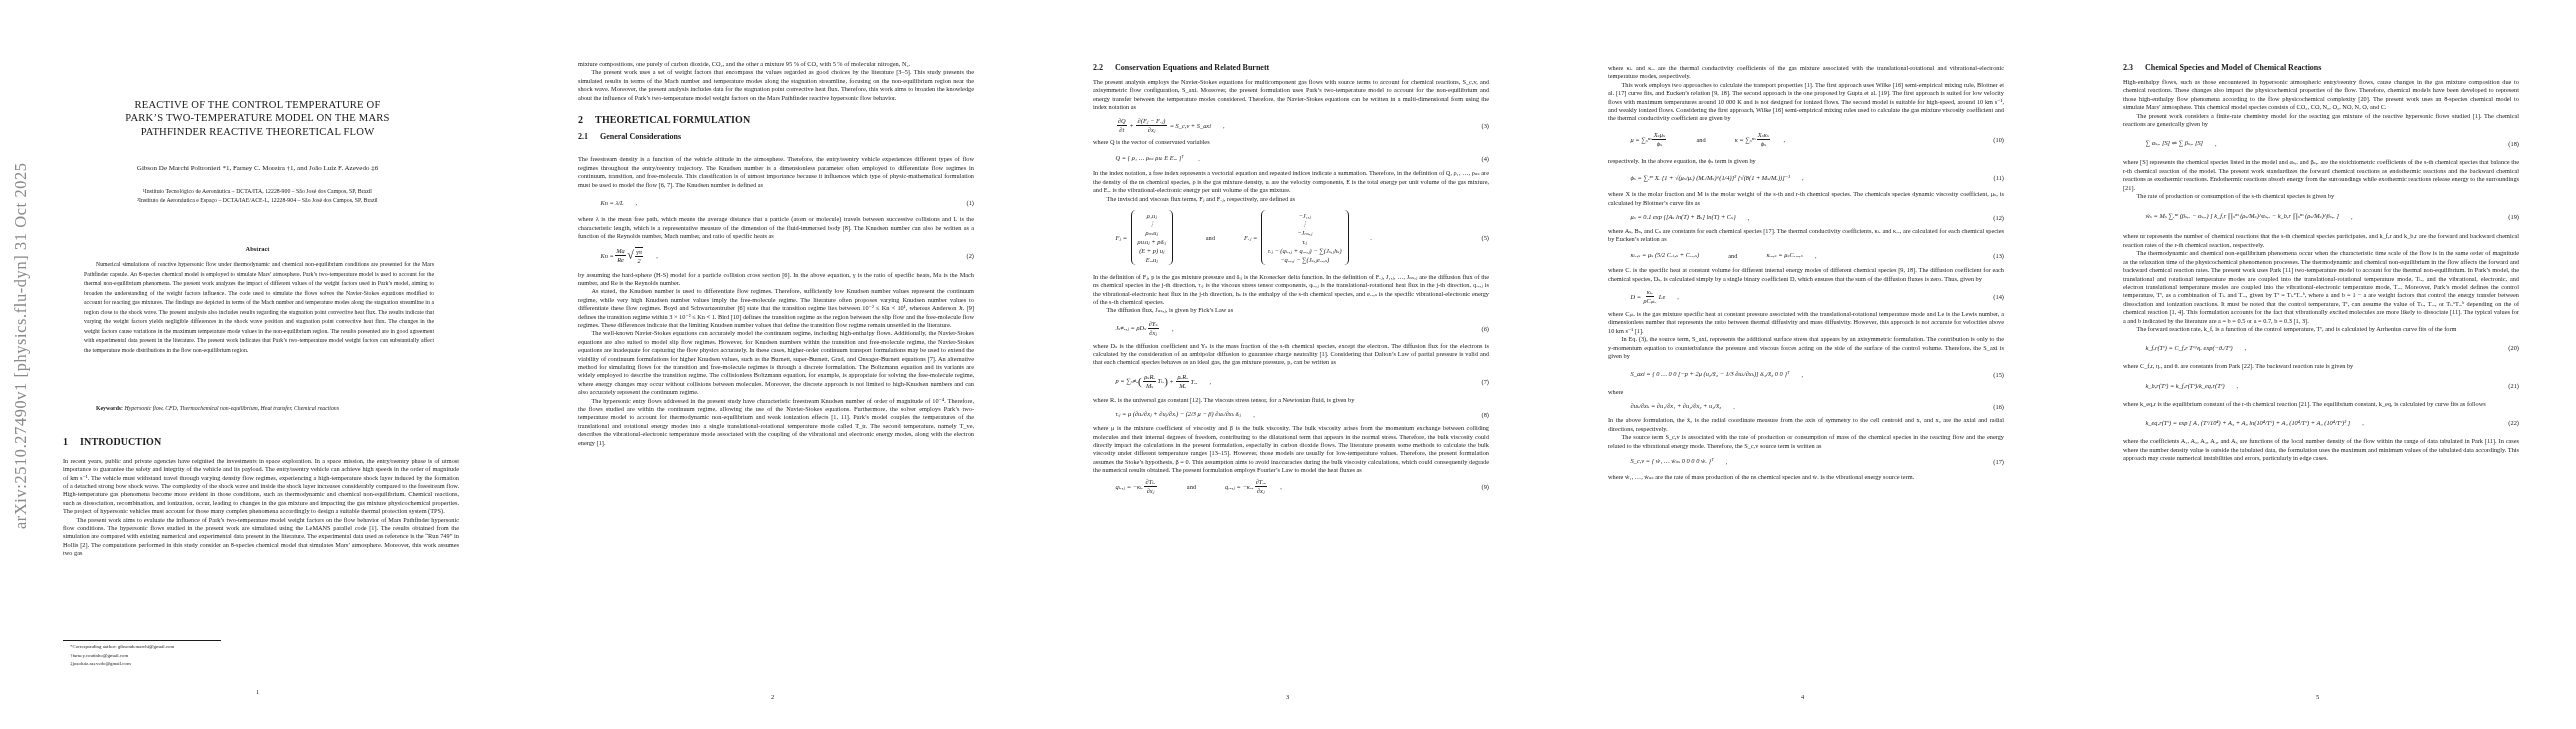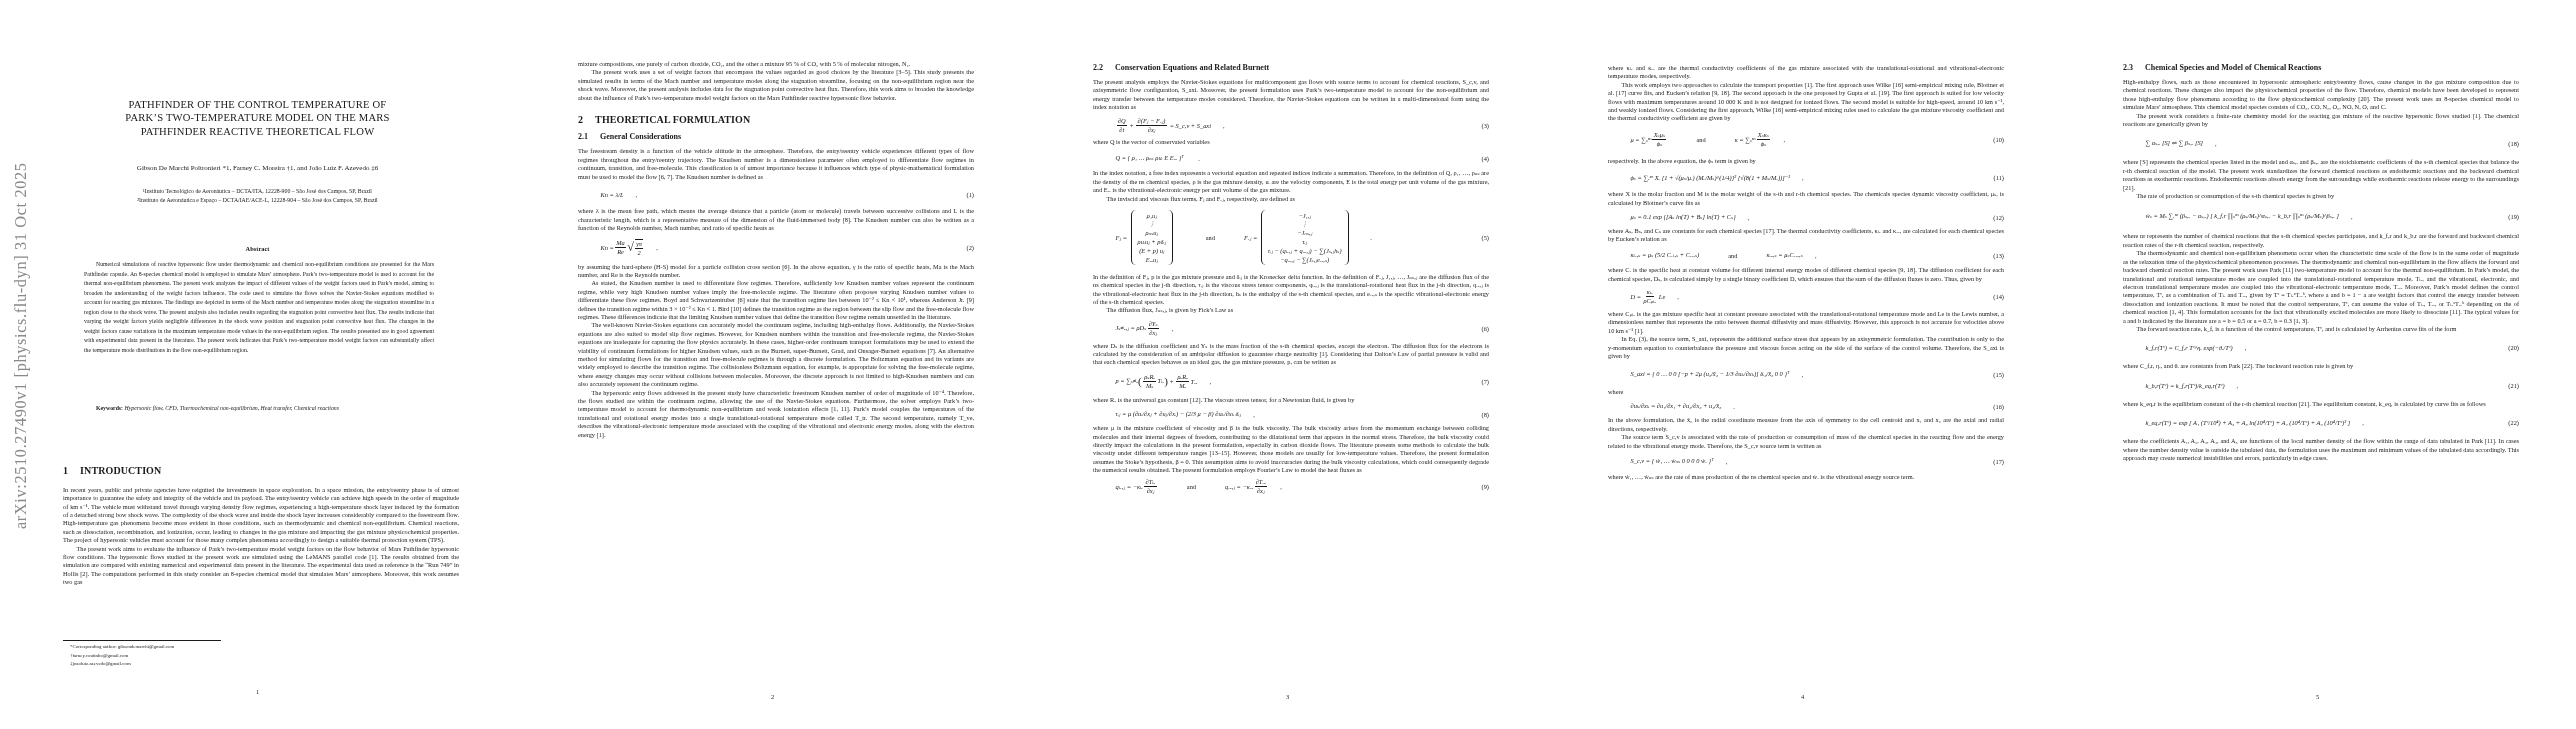--- a/index.html
+++ b/index.html
@@ -45,7 +45,7 @@
   <div class="page">
     <div class="arxiv">arXiv:2510.27490v1  [physics.flu-dyn]  31 Oct 2025</div>
     <div class="title">
-      <div>PATHFINDER OF THE CONTROL TEMPERATURE OF</div>
+      <div>REACTIVE OF THE CONTROL TEMPERATURE OF</div>
       <div>PARK’S TWO-TEMPERATURE MODEL ON THE MARS</div>
       <div>PATHFINDER REACTIVE THEORETICAL FLOW</div>
     </div>

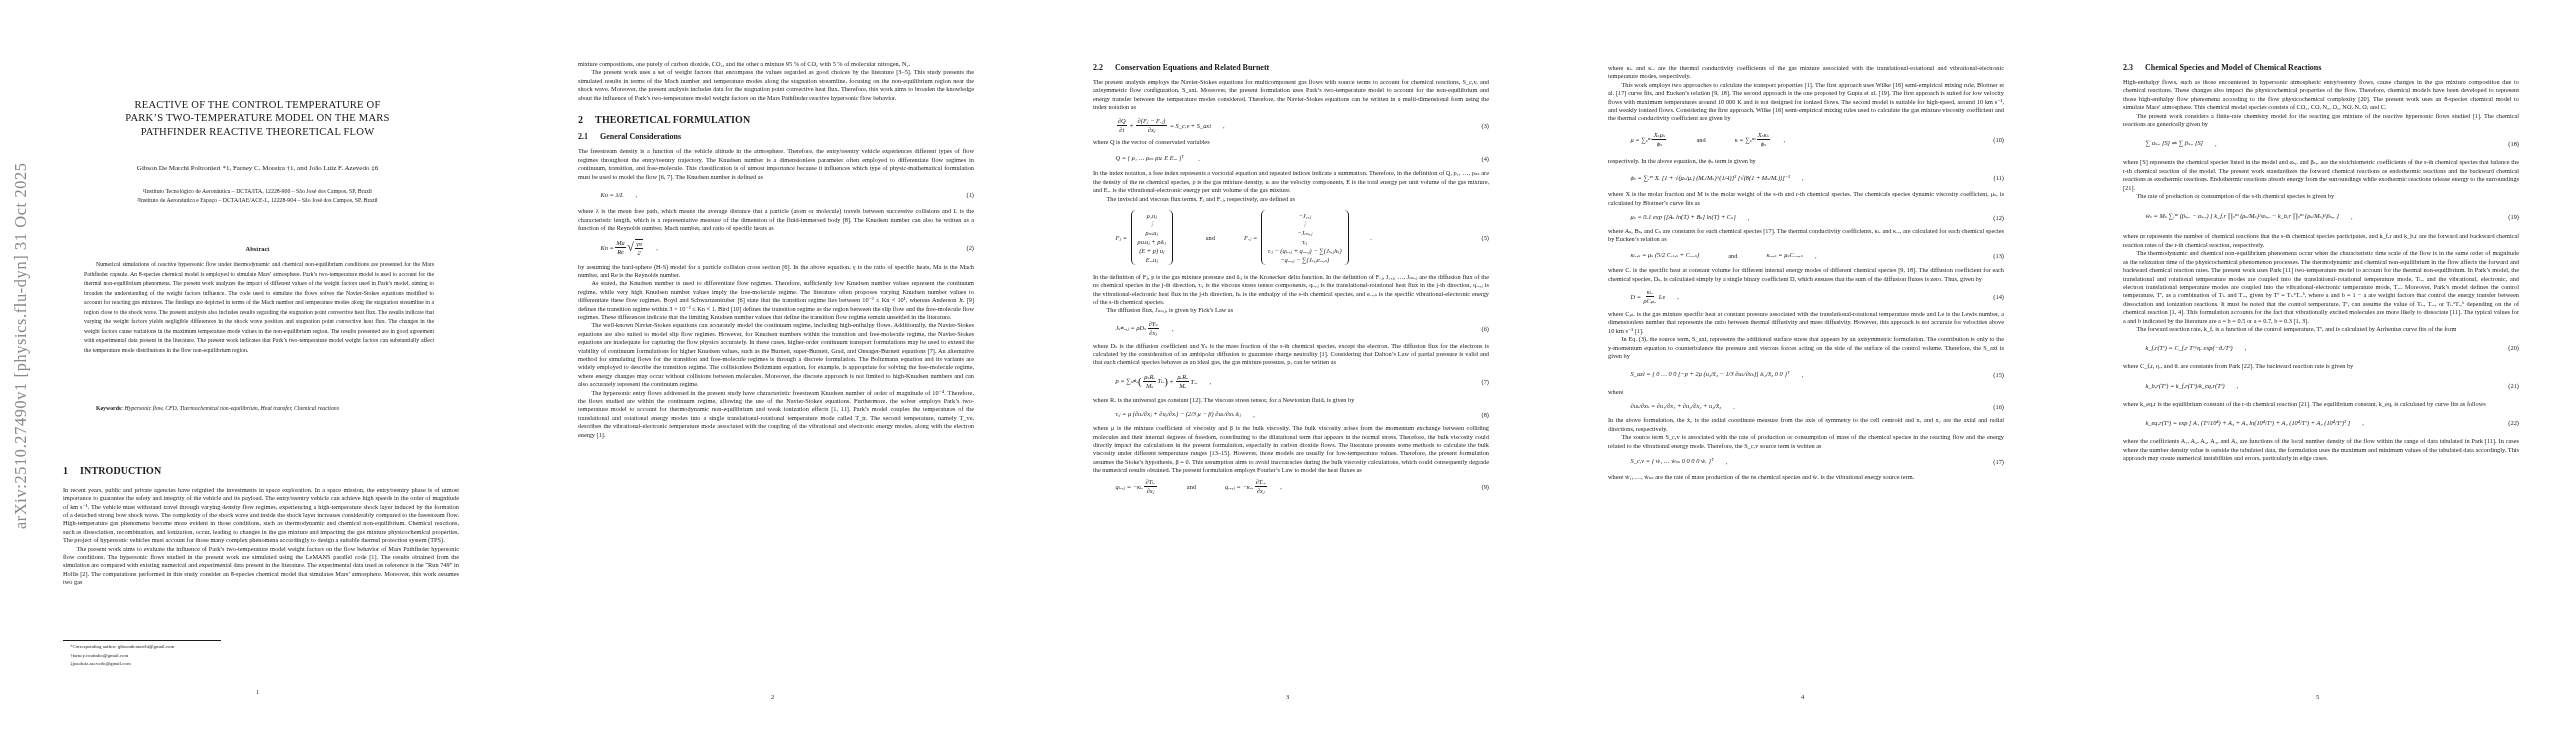--- a/index.html
+++ b/index.html
@@ -83,7 +83,7 @@
       <div class="h1" style="margin-top:12px;margin-bottom:7.3px;">
         <span class="sn">2</span><span>THEORETICAL FORMULATION</span>
       </div>
-      <div class="h2" style="margin-bottom:6px;">
+      <div class="h2" style="margin-bottom:14px;">
         <span class="sn">2.1</span><span>General Considerations</span>
       </div>
       <p class="body">The freestream density is a function of the vehicle altitude in the atmosphere. Therefore, the entry/reentry vehicle experiences different types of flow regimes throughout the entry/reentry trajectory. The Knudsen number is a dimensionless parameter often employed to differentiate flow regimes in continuum, transition, and free-molecule. This classification is of utmost importance because it influences which type of physic-mathematical formulation must be used to model the flow [6, 7]. The Knudsen number is defined as</p>

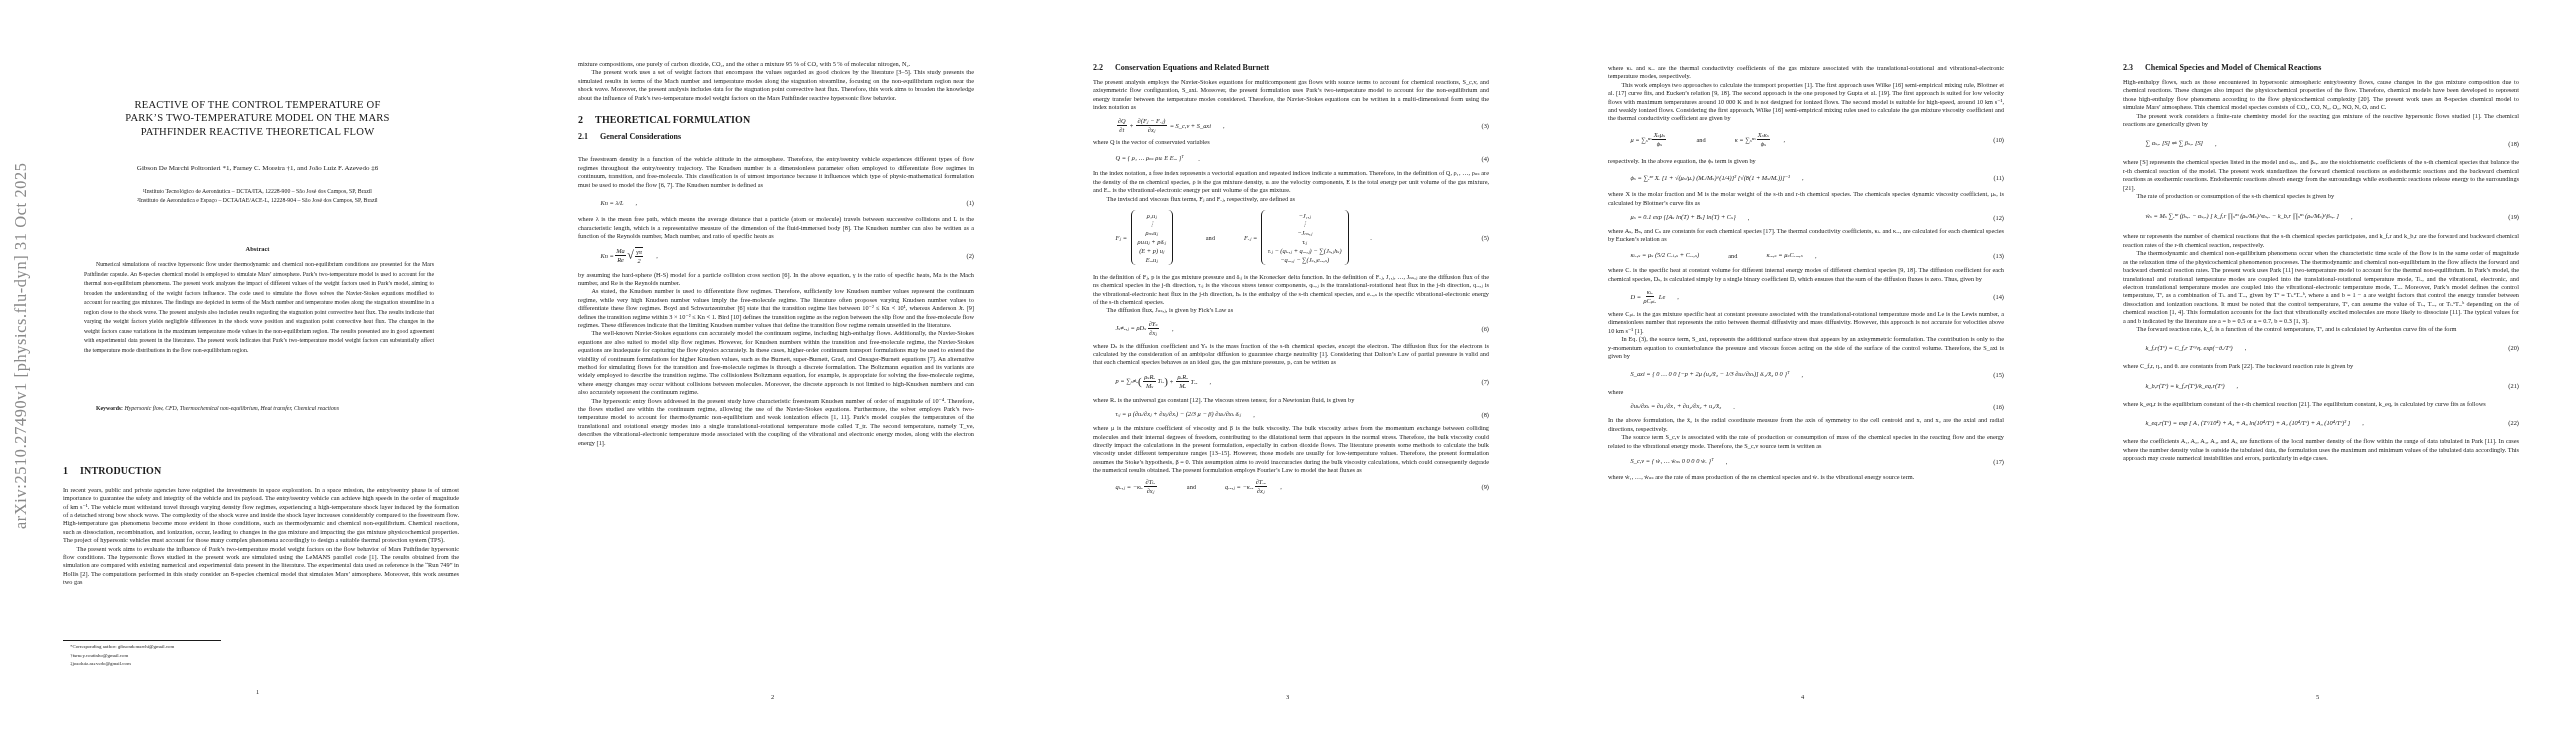--- a/index.html
+++ b/index.html
@@ -17,7 +17,7 @@
   .frac .n { border-bottom: 0.5px solid #1a1a1a; padding: 0 1.2px; line-height: 8px; }
   .frac .d { line-height: 8px; padding: 0 1.2px; }
   .big { font-size: 11px; font-style: normal; }
-  .h1 { font-size: 10px; font-weight: bold; letter-spacing: 0.1px; margin-top: 29px; }
+  .h1 { font-size: 10px; font-weight: bold; letter-spacing: 0.1px; }
   .h1 .sn { margin-right: 12px; }
   .h2 { font-size: 8px; font-weight: bold; }
   .h2 .sn { margin-right: 12px; font-family: Liberation Serif, serif; }

